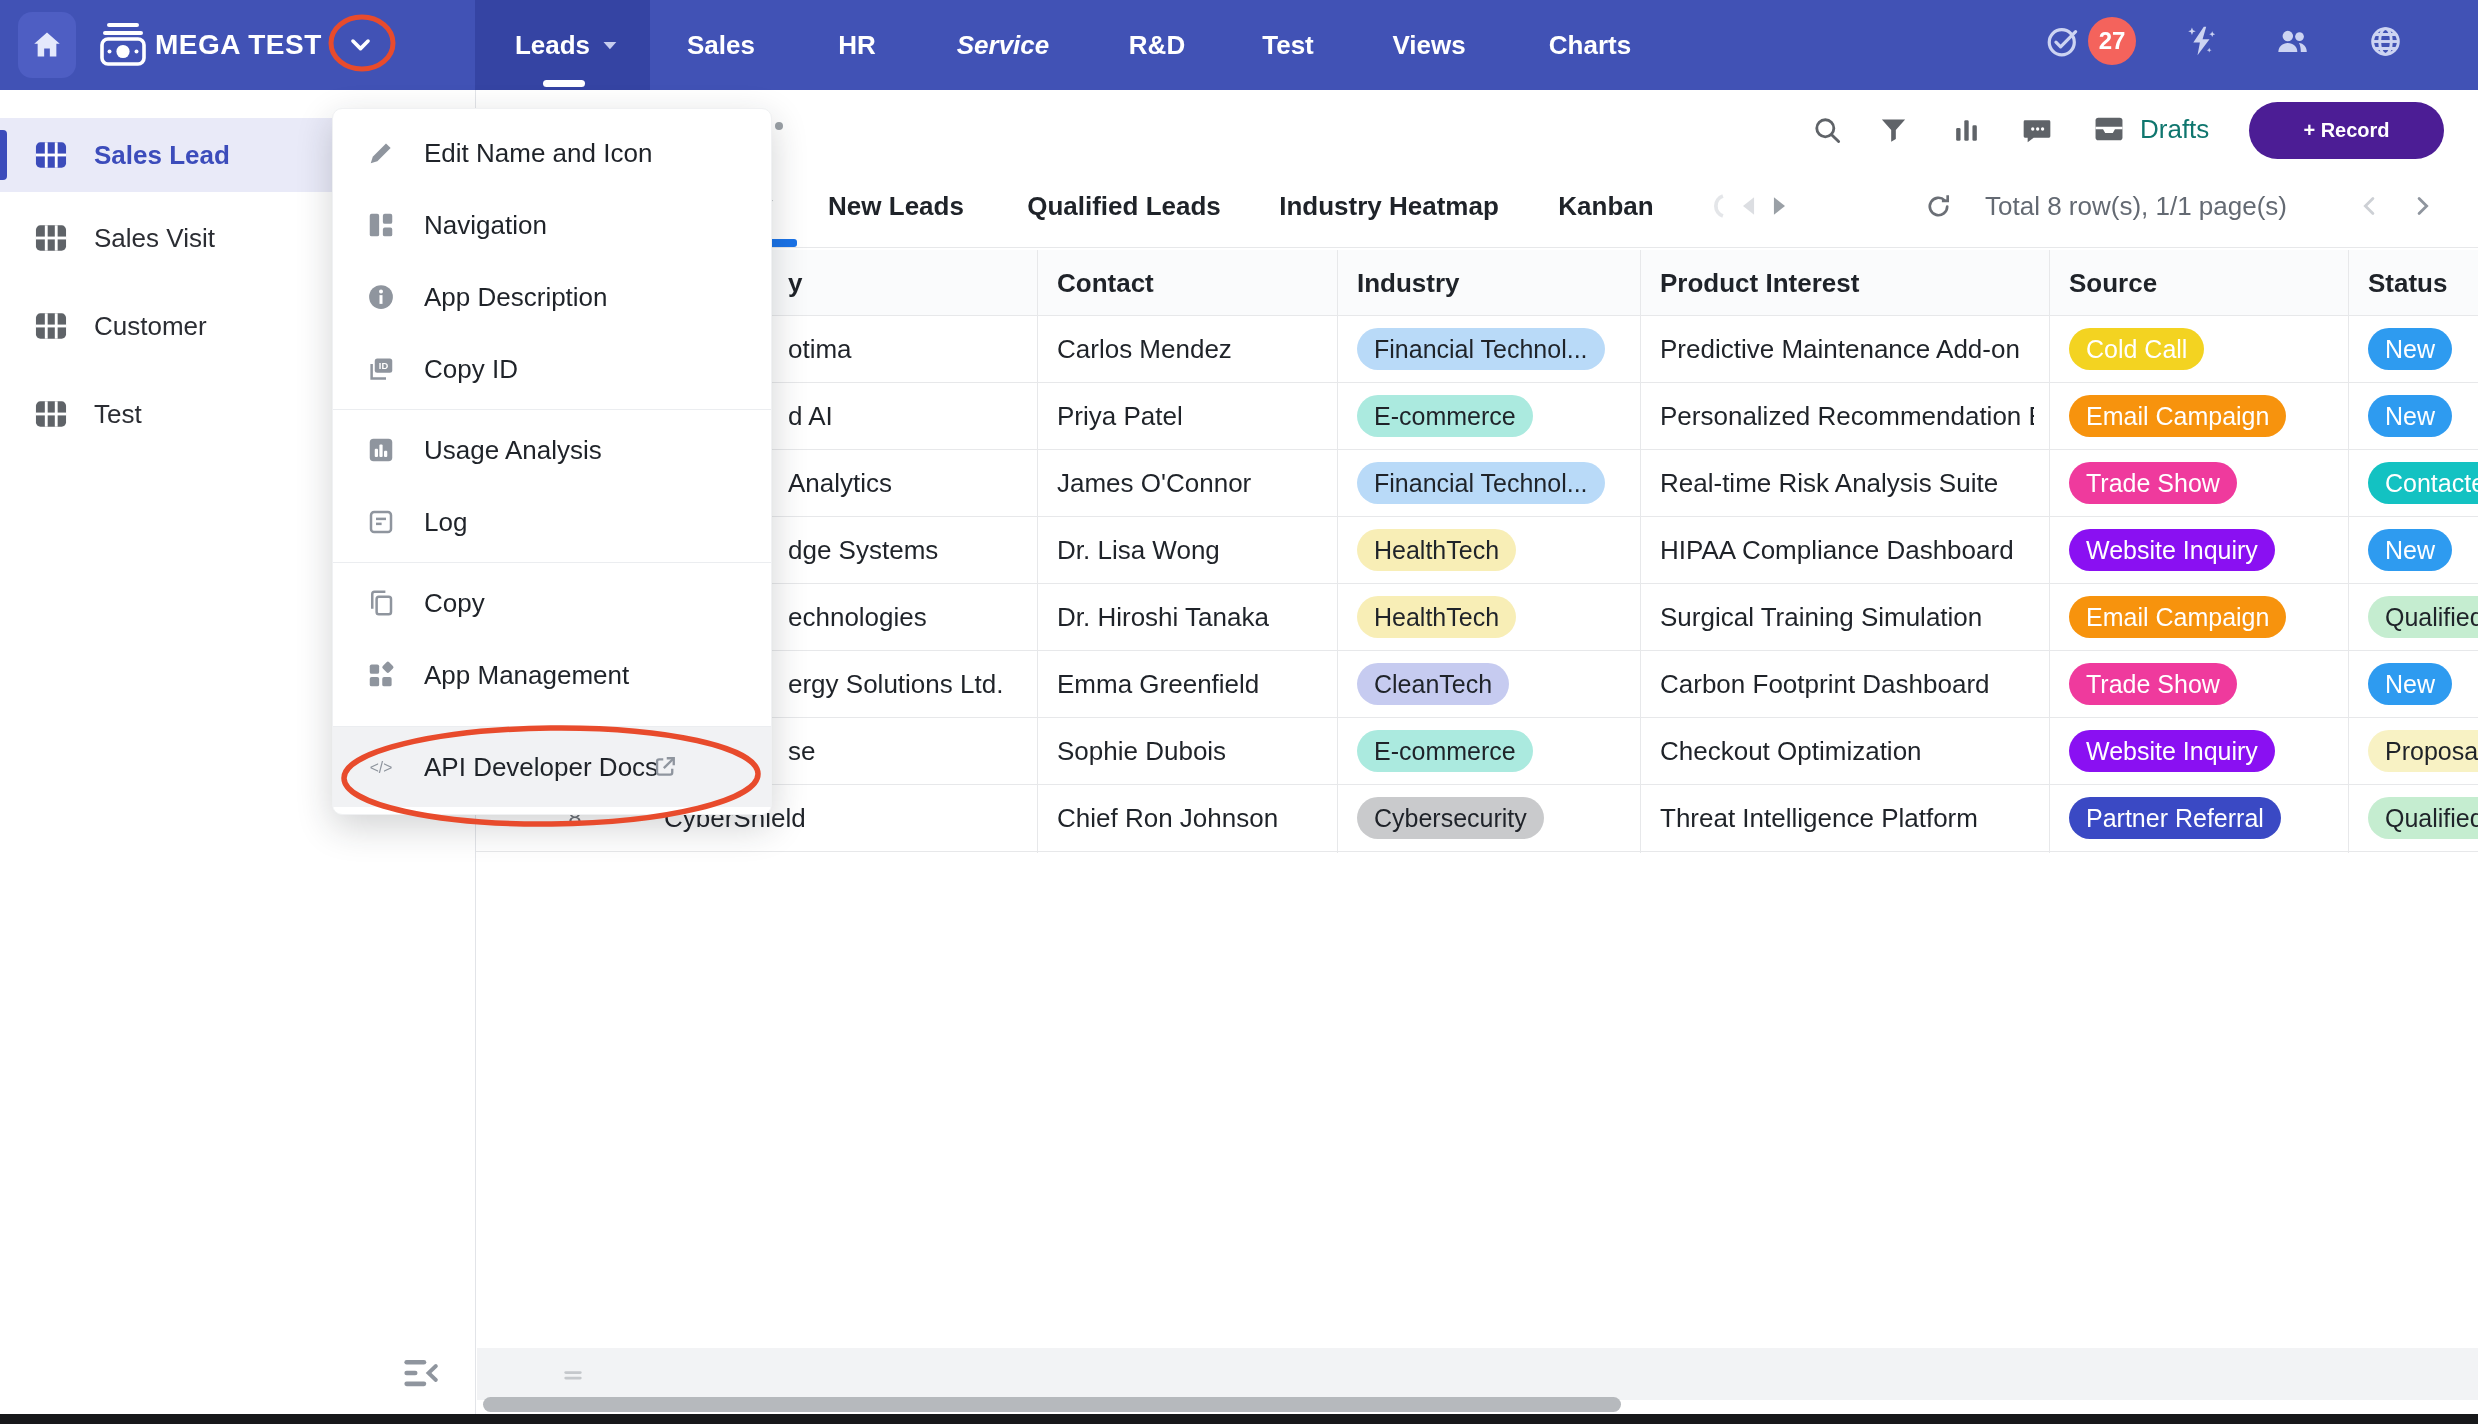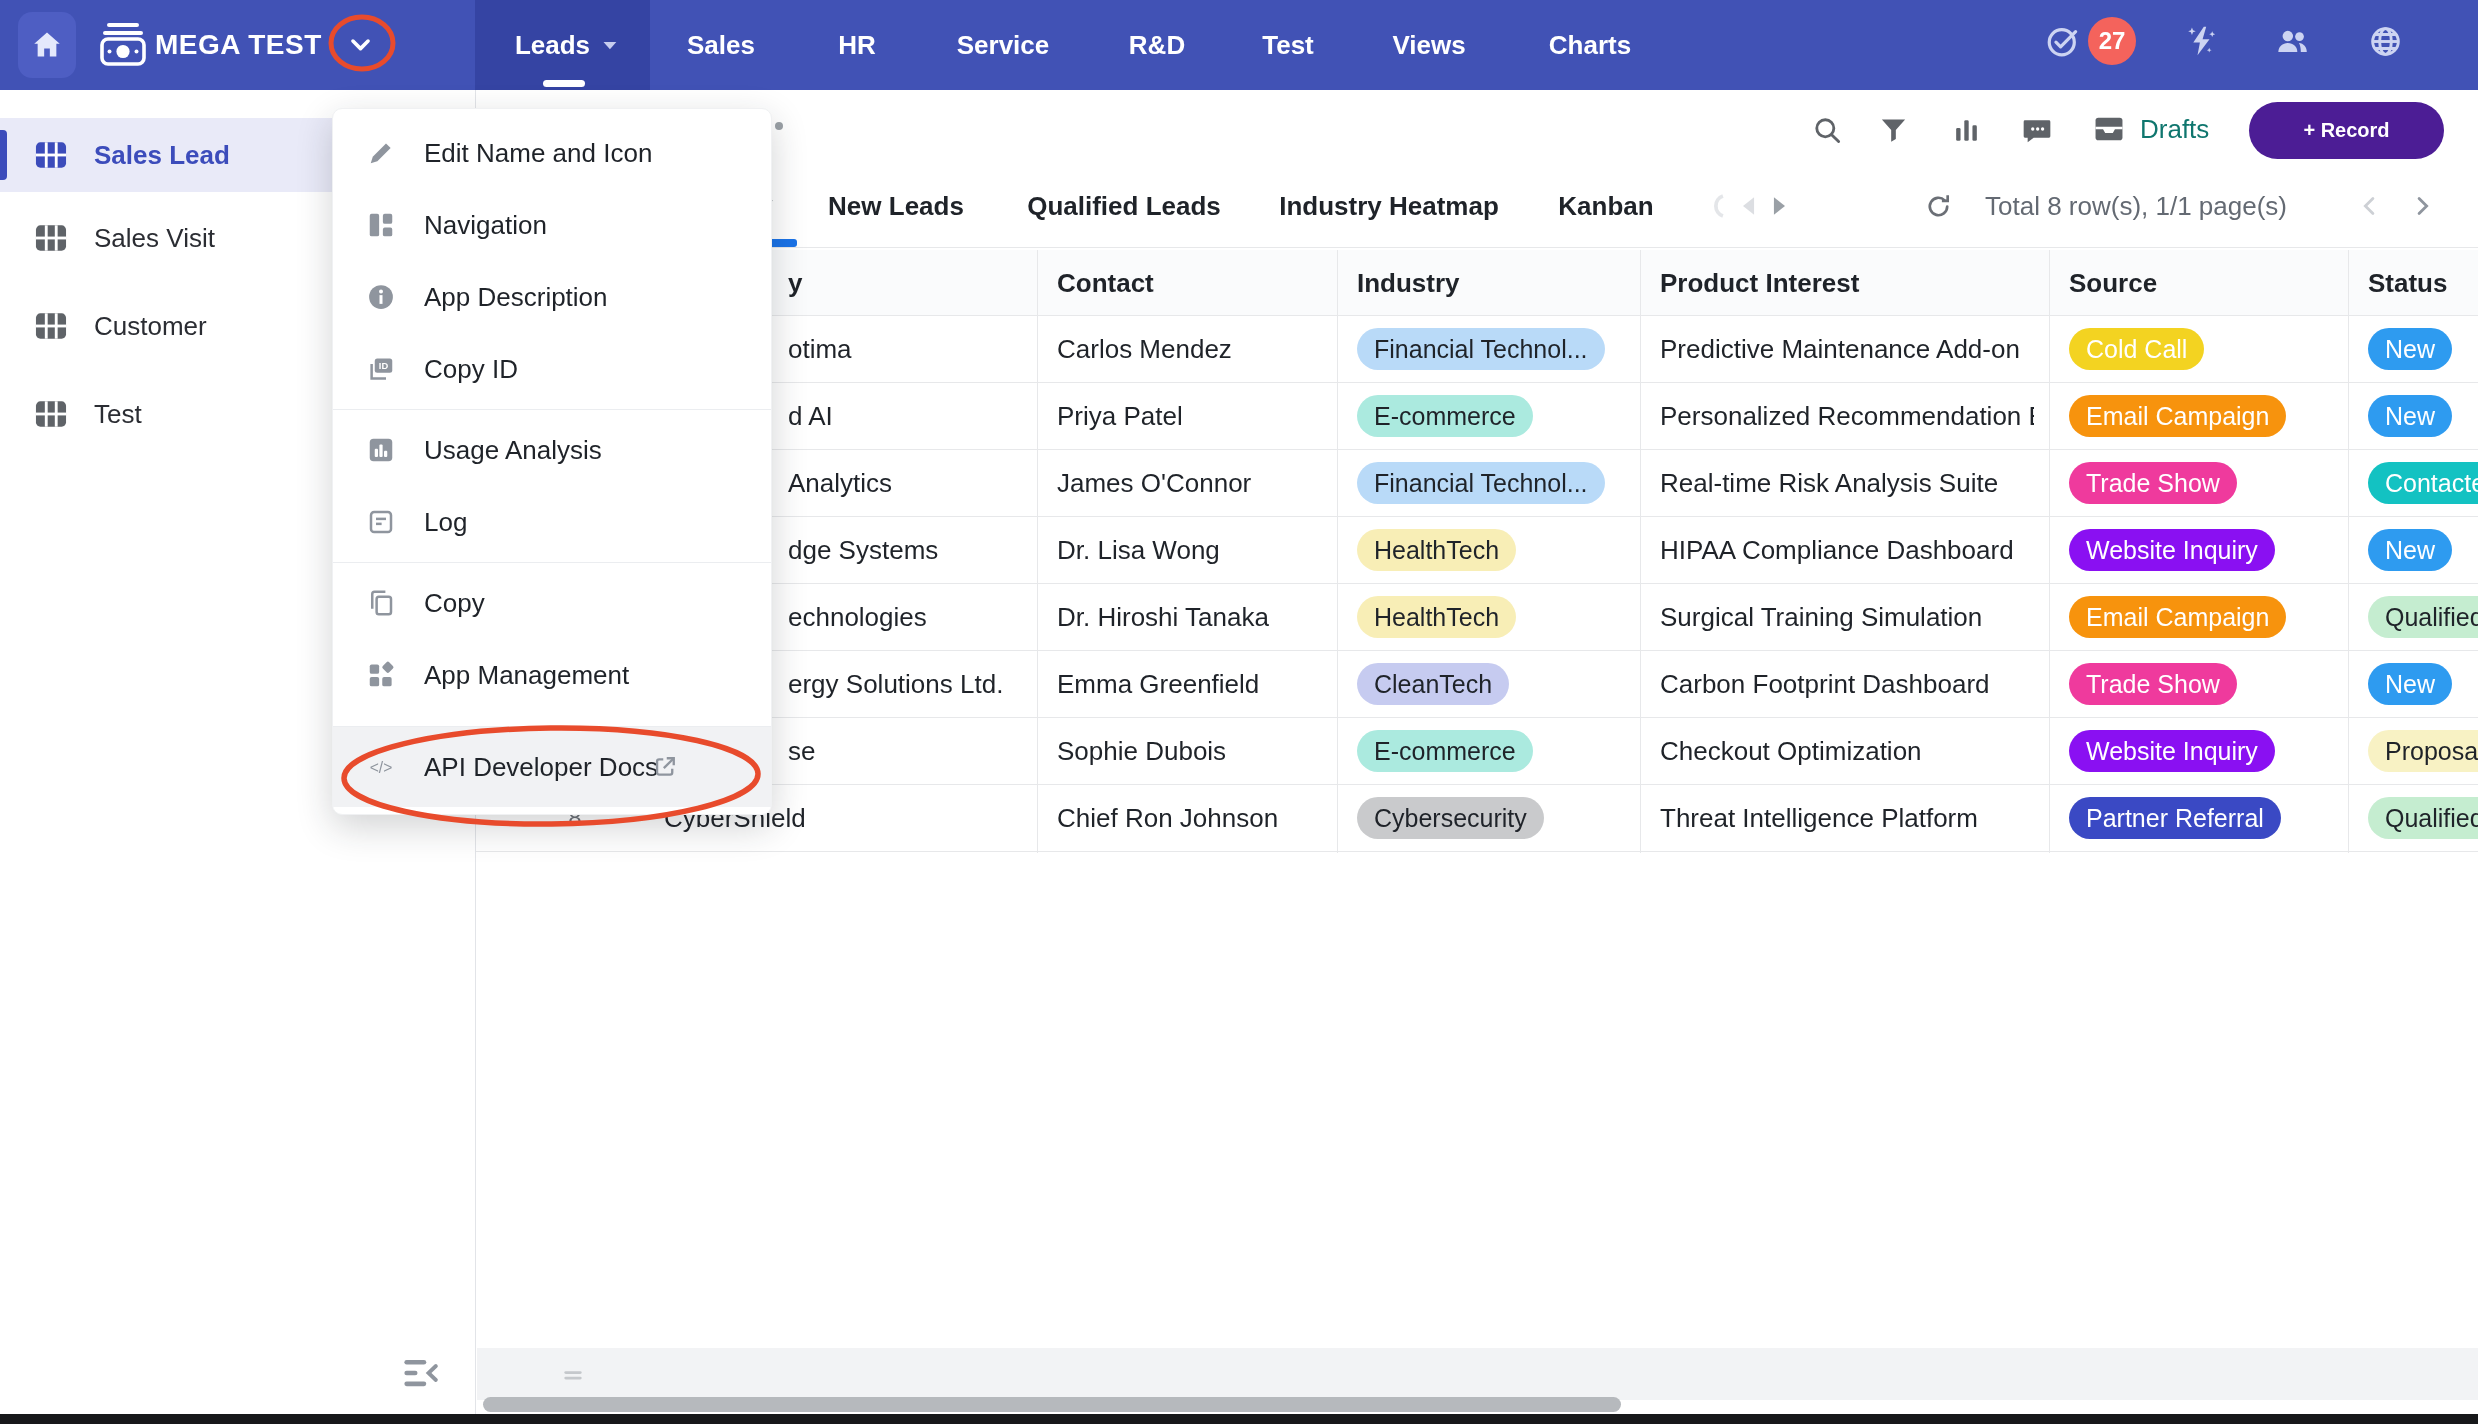--- a/index.html
+++ b/index.html
@@ -58,7 +58,7 @@
       <span style="font-size: 26px; font-weight: 700; color: rgb(255, 255, 255); white-space: nowrap;">HR</span>
     </div>
     <div style="position: absolute; left: 1003px; top: 45px; transform: translate(-50%, -50%); display: flex; align-items: center; gap: 9px;">
-      <span style="font-size: 26px; font-weight: 700; color: rgb(255, 255, 255); white-space: nowrap;">Service</span>
+      <span style="font-size: 26px; font-weight: 700; color: rgb(255, 255, 255); white-space: nowrap; font-style: italic;">Service</span>
     </div>
     <div style="position: absolute; left: 1157px; top: 45px; transform: translate(-50%, -50%); display: flex; align-items: center; gap: 9px;">
       <span style="font-size: 26px; font-weight: 700; color: rgb(255, 255, 255); white-space: nowrap;">R&amp;D</span>

